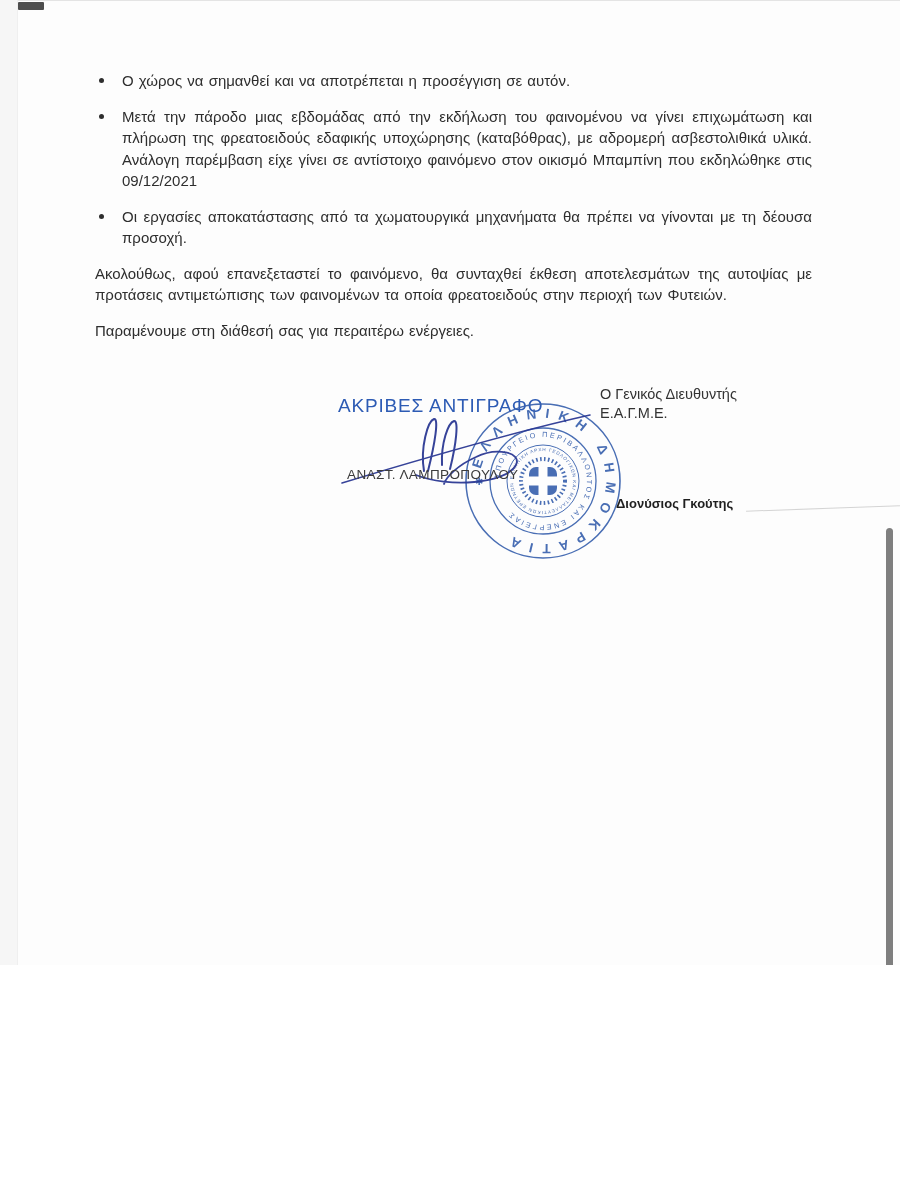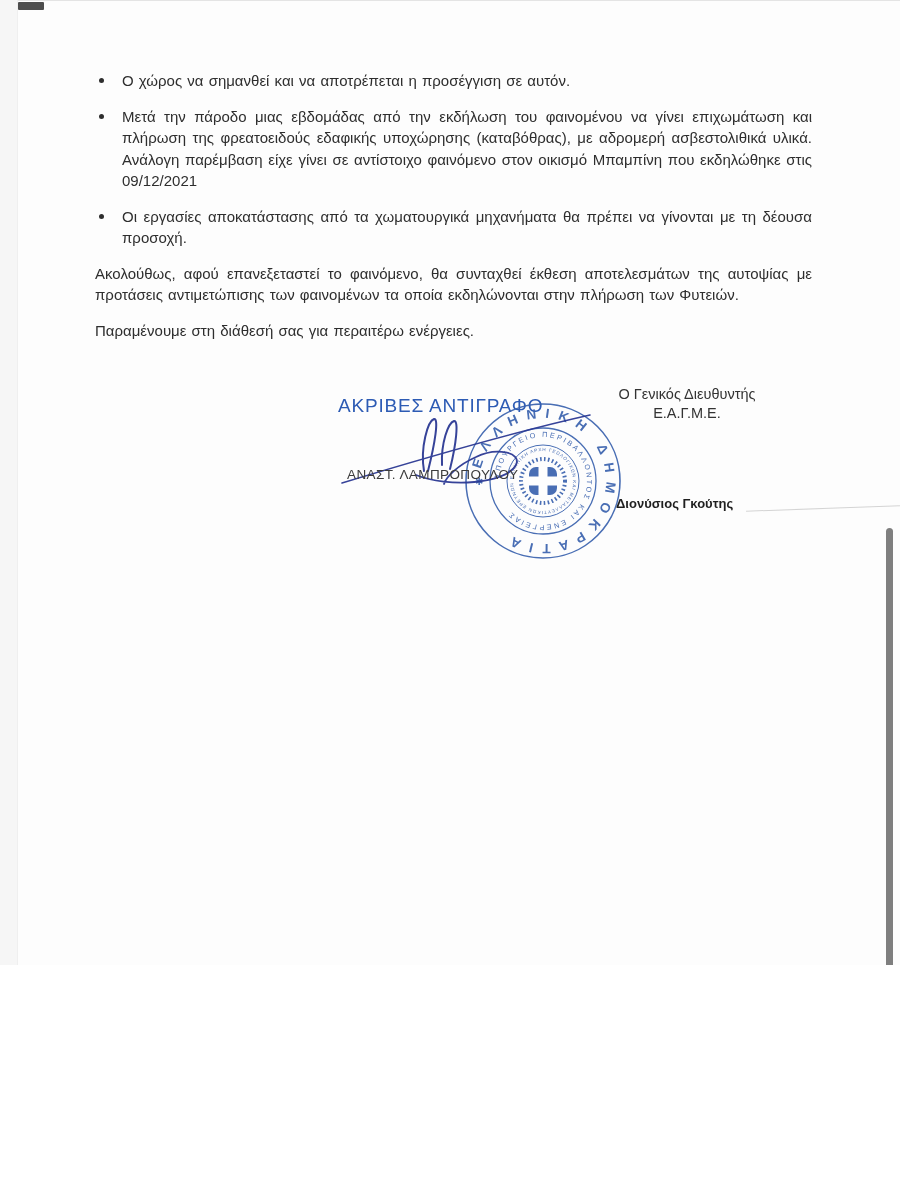--- a/index.html
+++ b/index.html
@@ -102,7 +102,7 @@
       <div class="bullet-text">Οι εργασίες αποκατάστασης από τα χωματουργικά μηχανήματα θα πρέπει να γίνονται με τη δέουσα προσοχή.</div>
     </div>
 
-    <p class="para">Ακολούθως, αφού επανεξεταστεί το φαινόμενο, θα συνταχθεί έκθεση αποτελεσμάτων της αυτοψίας με προτάσεις αντιμετώπισης των φαινομένων τα οποία εκδηλώνονται στην πλήρωση των Φυτειών.</p>
+    <p class="para">Ακολούθως, αφού επανεξεταστεί το φαινόμενο, θα συνταχθεί έκθεση αποτελεσμάτων της αυτοψίας με προτάσεις αντιμετώπισης των φαινομένων τα οποία φρεατοειδούς στην περιοχή των Φυτειών.</p>
     <p class="para last">Παραμένουμε στη διάθεσή σας για περαιτέρω ενέργειες.</p>
   </div>
 

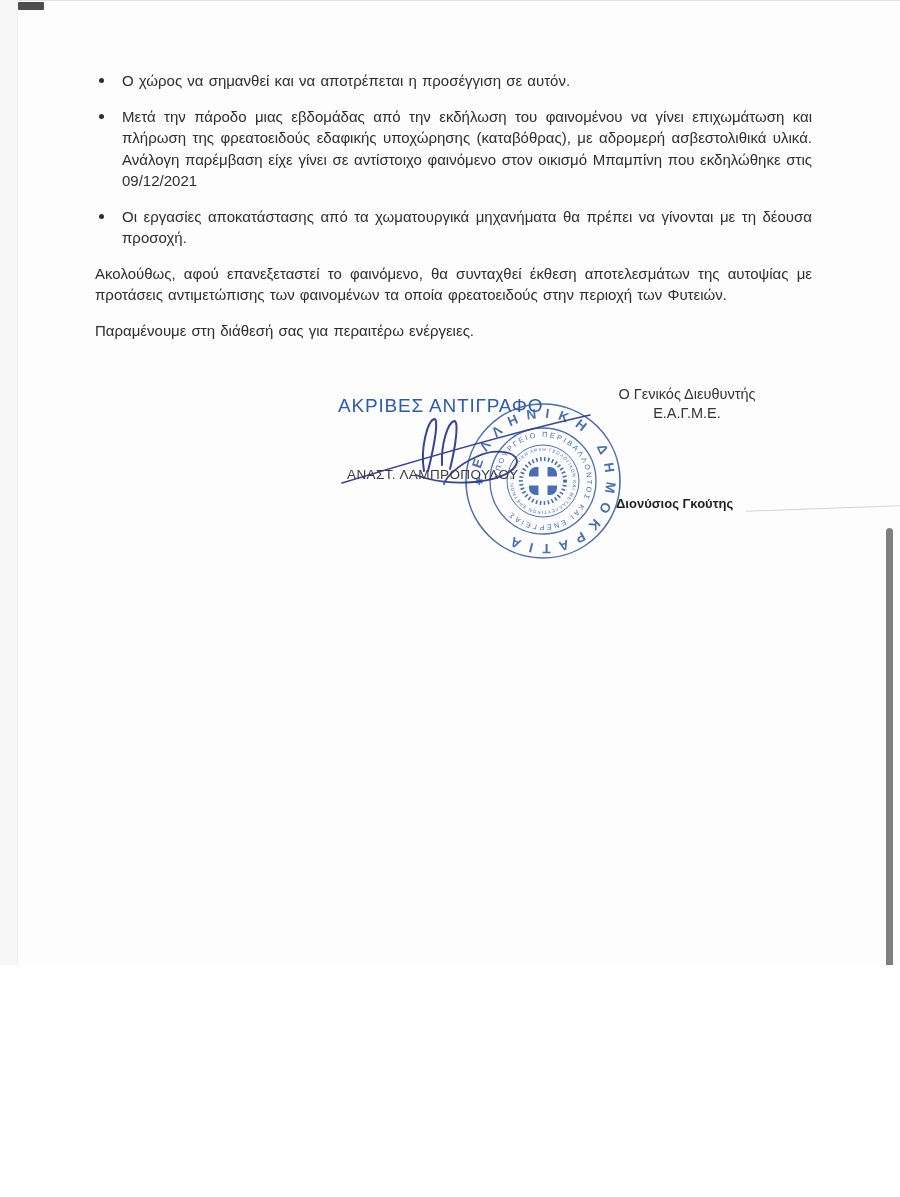--- a/index.html
+++ b/index.html
@@ -38,7 +38,7 @@
   }
   .sig-title {
     position: absolute; left: 600px; top: 385px; width: 174px;
-    text-align: center; font-size: 14.5px; line-height: 19px; color: #333333;
+    font-size: 14.5px; line-height: 19px; color: #333333;
   }
   .anast {
     position: absolute; left: 347px; top: 467px;

